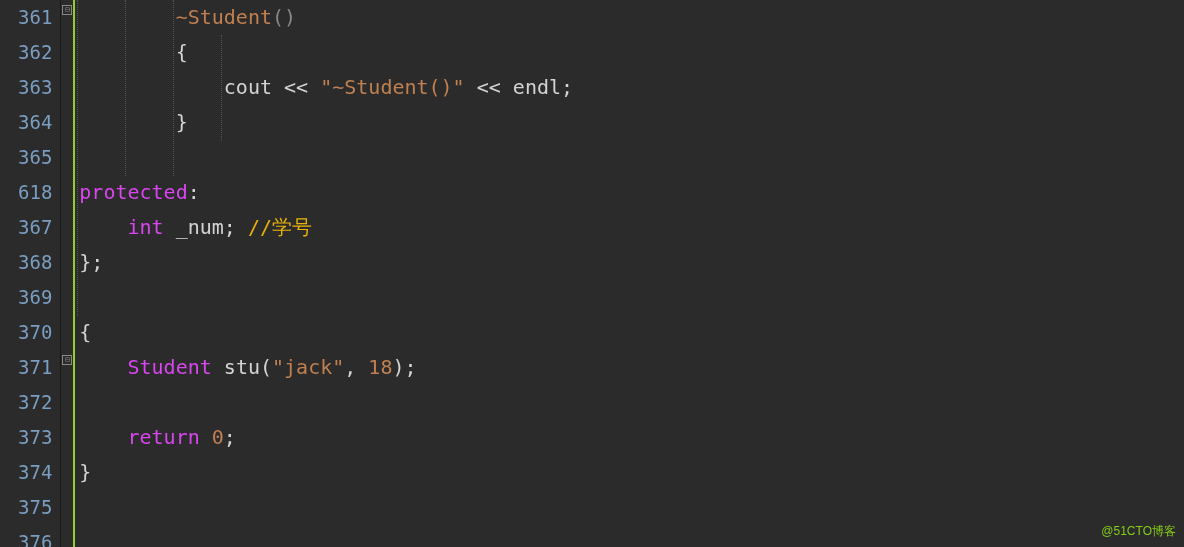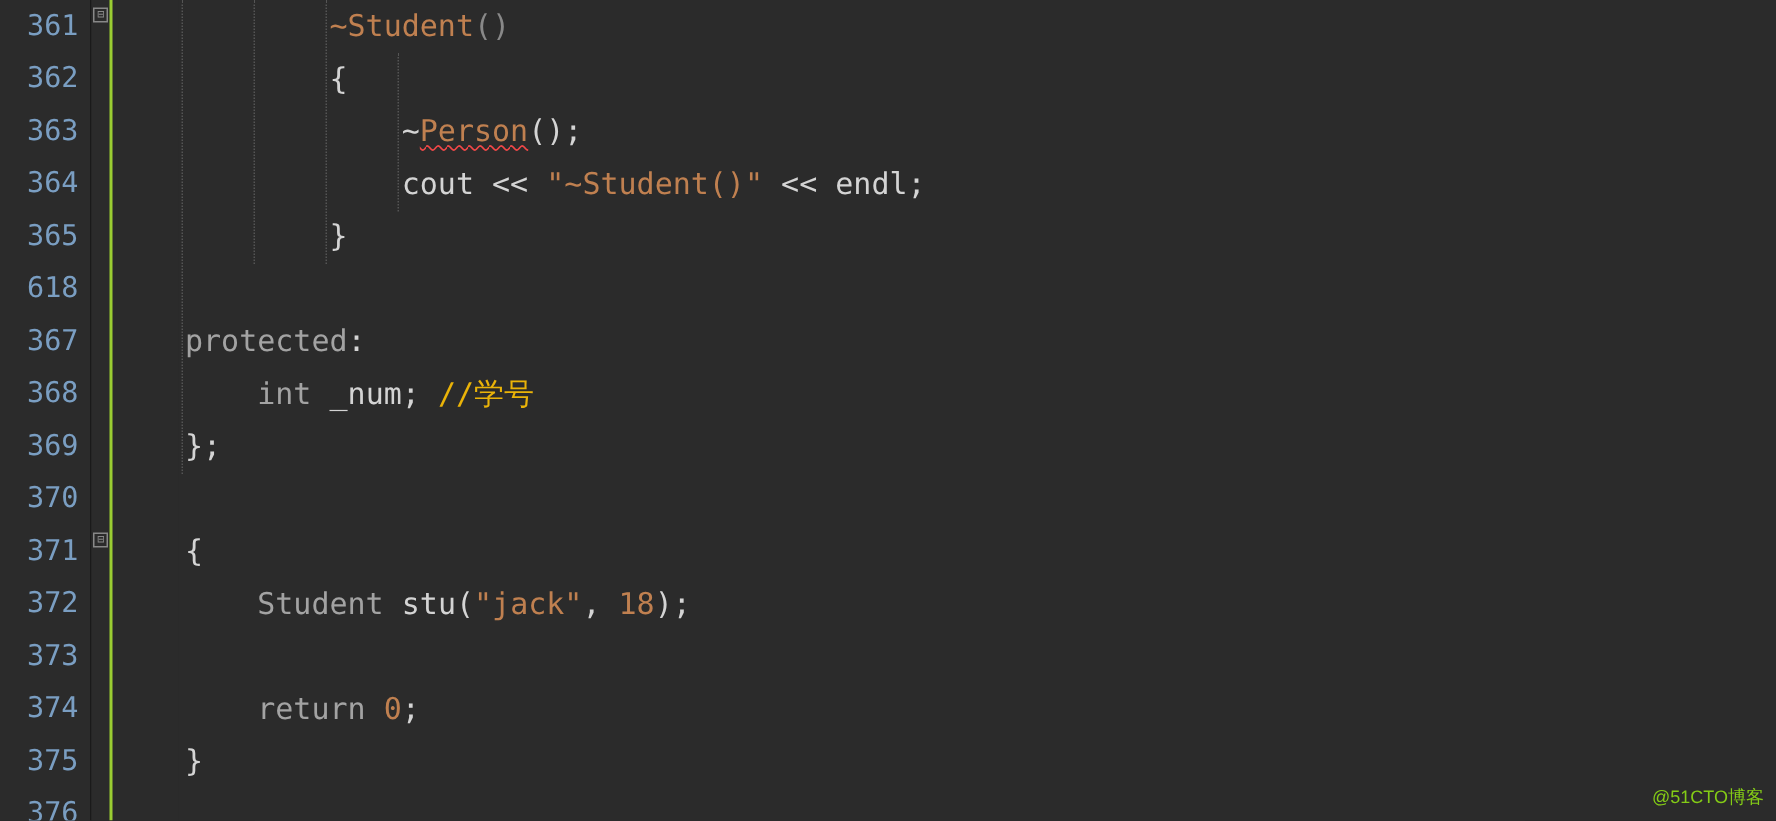--- a/index.html
+++ b/index.html
@@ -53,7 +53,6 @@
       padding-left: 4px;
       background: #2b2b2b;
       position: relative;
-      margin-left: 44px;
     }
     .line {
       height: 35px;

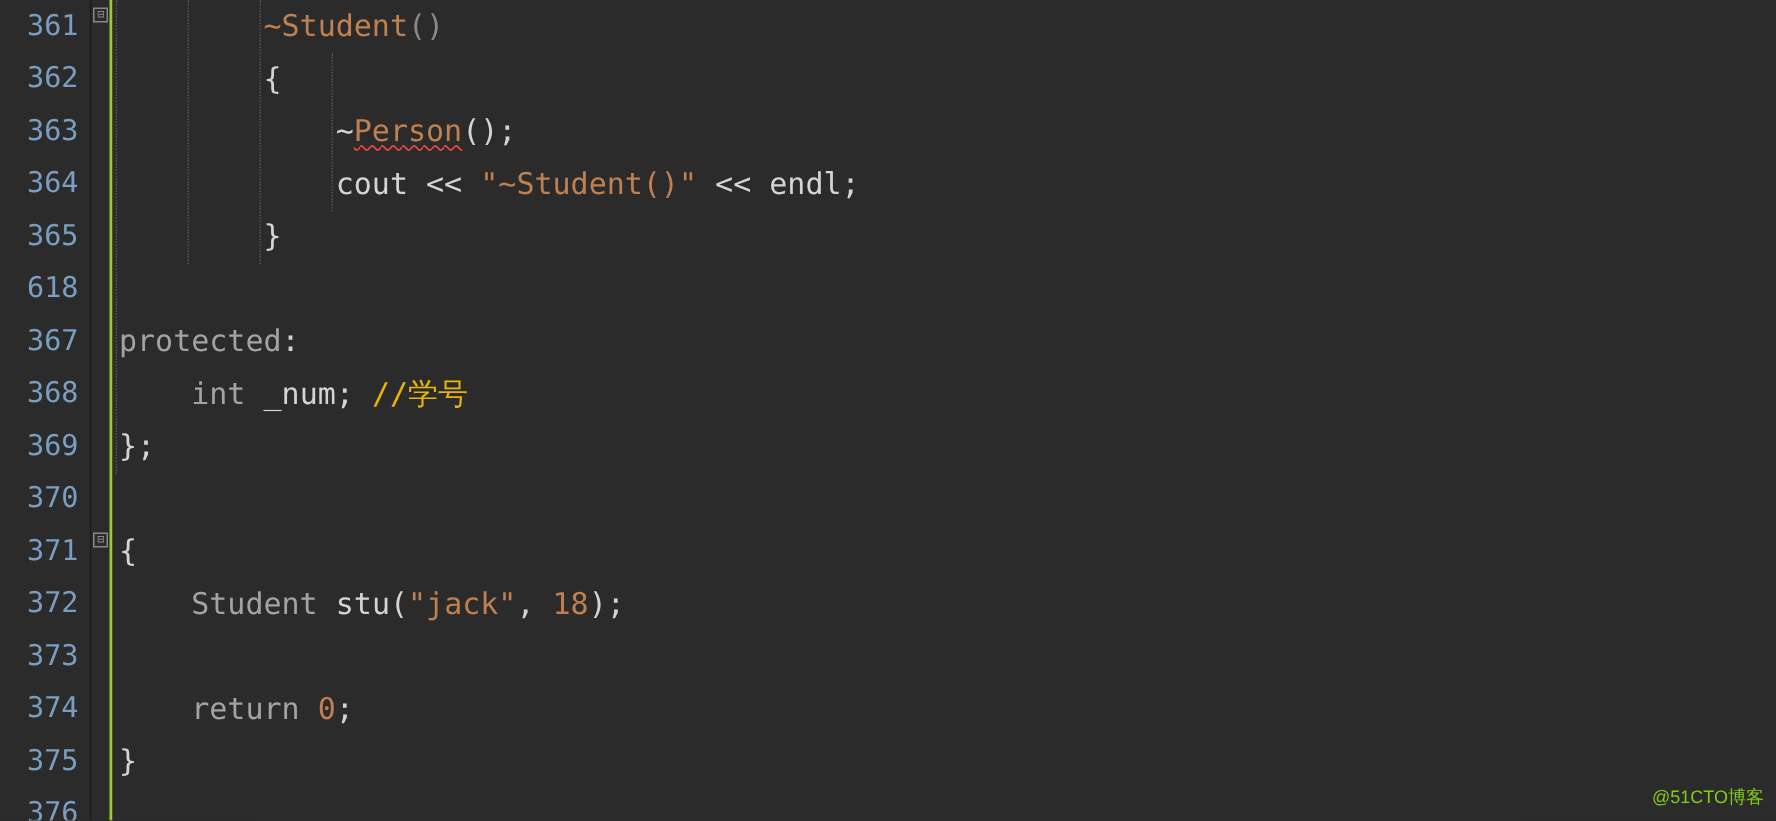--- a/index.html
+++ b/index.html
@@ -118,7 +118,6 @@
   <div class="code-area">
     <div class="line"><span>        </span><span class="c-brown">~</span><span class="c-brown">Student</span><span class="c-gray">()</span></div>
     <div class="line"><span>        </span><span class="c-default">{</span></div>
-    <div class="line"><span>            </span><span class="c-default">~</span><span class="c-brown squiggle">Person</span><span class="c-default">();</span></div>
     <div class="line"><span>            </span><span class="c-default">cout</span><span class="c-default"> &lt;&lt; </span><span class="c-brown">"~Student()"</span><span class="c-default"> &lt;&lt; </span><span class="c-default">endl</span><span class="c-default">;</span></div>
     <div class="line"><span>        </span><span class="c-default">}</span></div>
     <div class="line"><span></span></div>

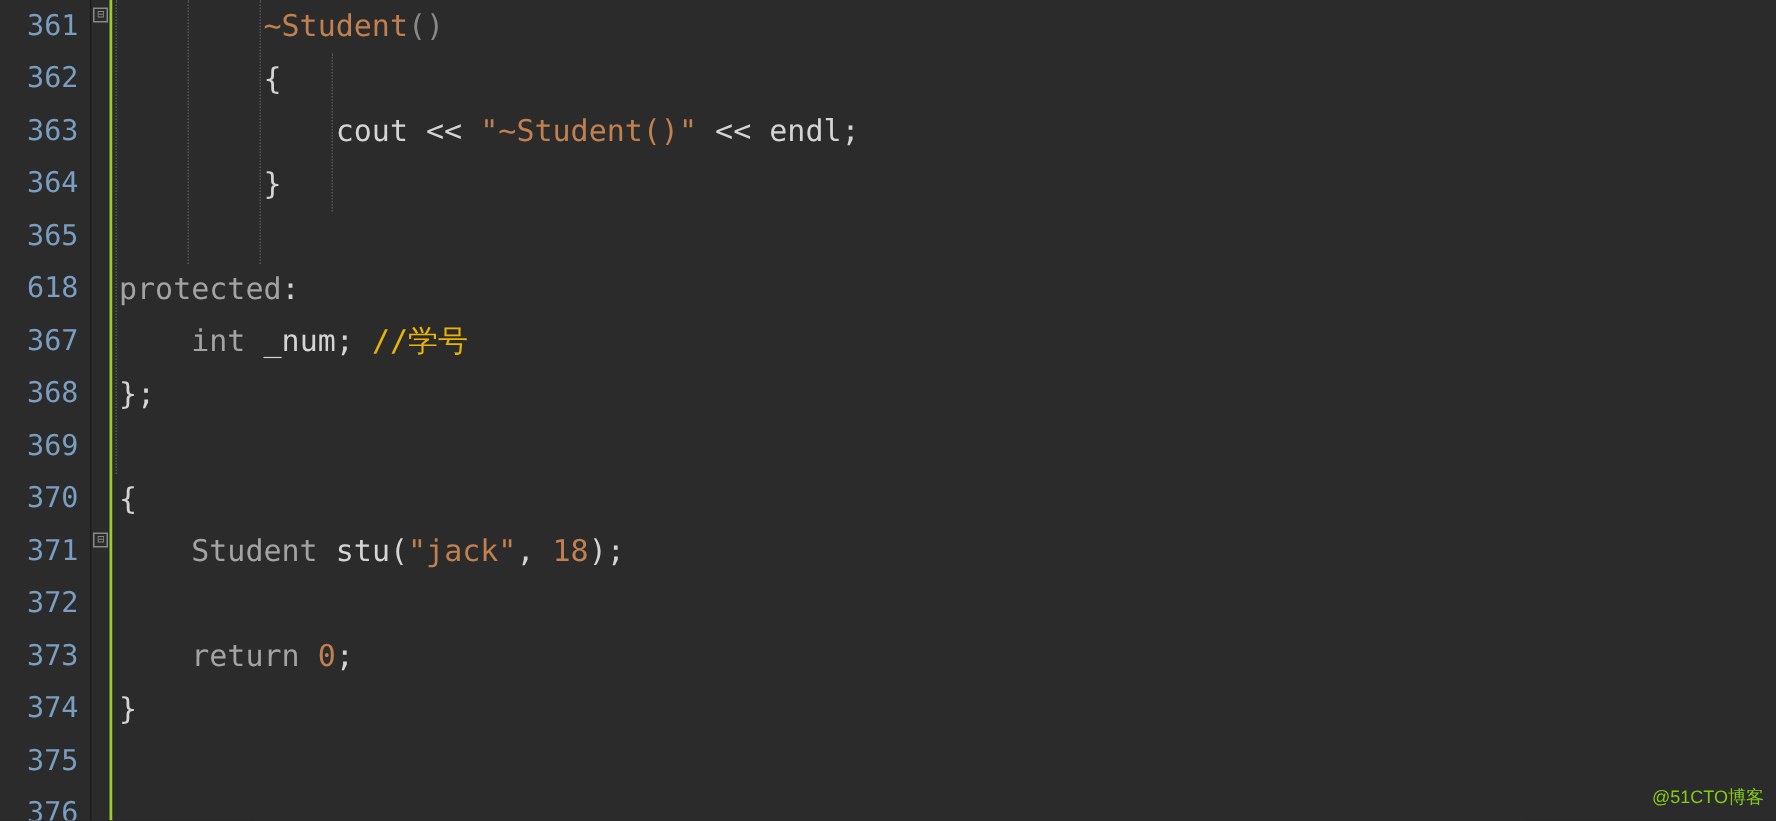--- a/index.html
+++ b/index.html
@@ -73,7 +73,7 @@
     .c-default { color: #d4d4d4; }
     .c-comment { color: #eab308; }
     .c-brown { color: #c08050; }
-    .c-teal { color: #a3a3a3; }
+    .c-teal { color: #d946ef; }
     .c-gray { color: #888888; }
     .squiggle {
       text-decoration: underline wavy #f44747;

